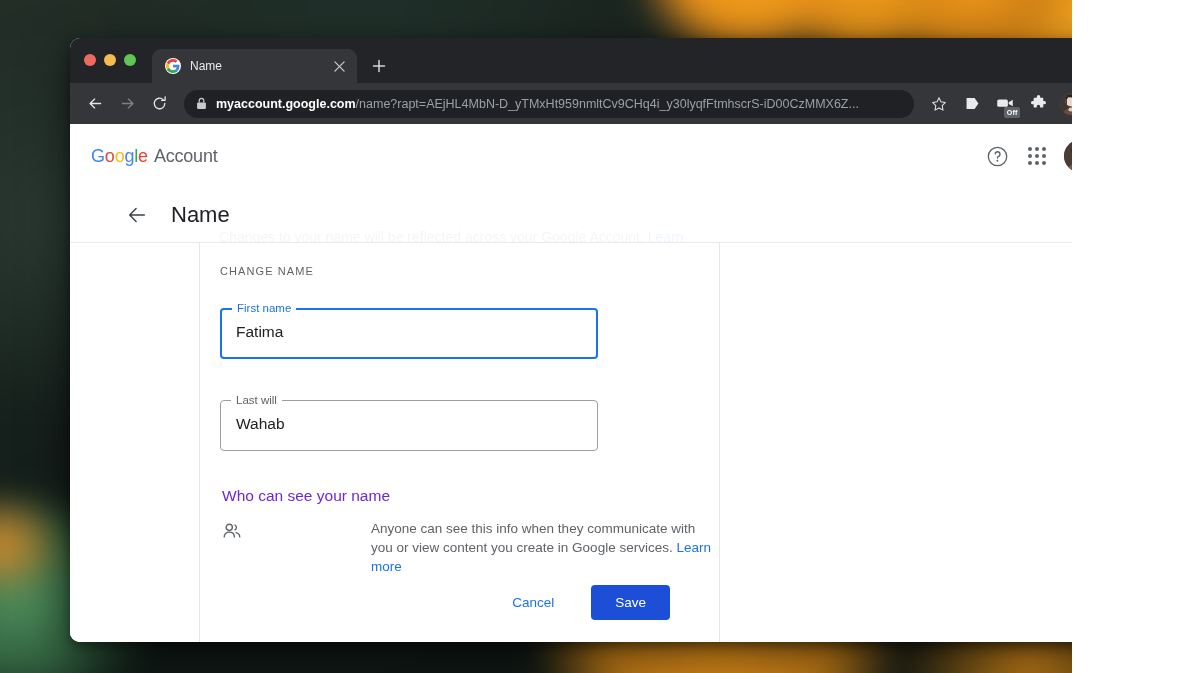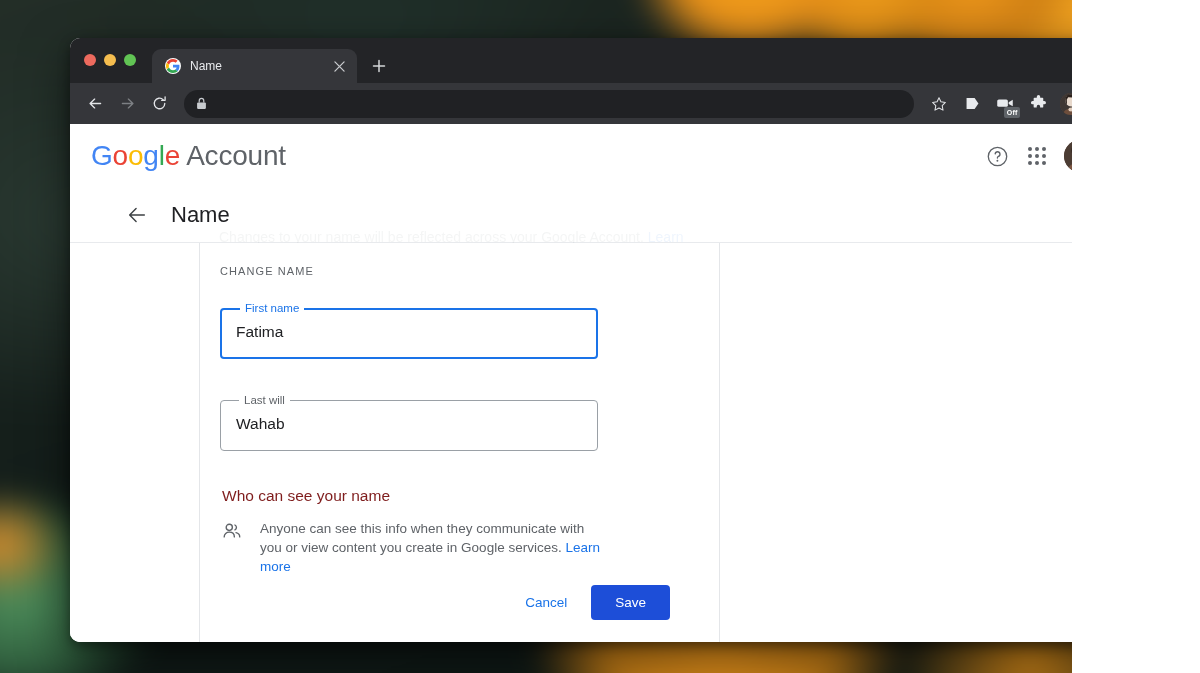--- a/index.html
+++ b/index.html
@@ -505,6 +505,7 @@
             <path d="M3.5 5.8 V4 a2.5 2.5 0 0 1 5 0 V5.8" stroke="currentColor" stroke-width="1.3" fill="none"></path>
           </svg>
         </span>
+        <span class="url-text"><span class="url-host">myaccount.google.com</span><span class="url-rest">/name?rapt=AEjHL4MbN-D_yTMxHt959nmltCv9CHq4i_y30lyqfFtmhscrS-iD00CzMMX6Z...</span></span>
       </div>
 
       <div class="star-btn">

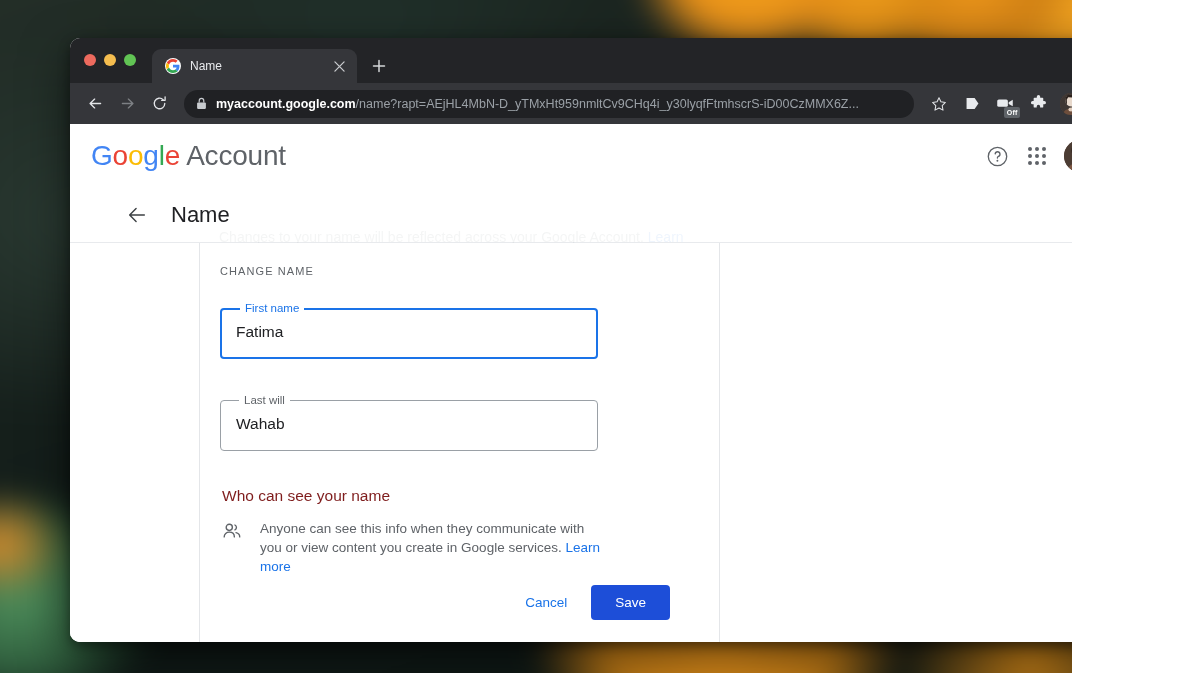--- a/index.html
+++ b/index.html
@@ -245,7 +245,7 @@
     background: transparent;
   }
   .glogo {
-    font-size: 28px;
+    font-size: 18px;
     letter-spacing: -0.2px;
     font-family: "Liberation Sans", sans-serif;
     white-space: nowrap;

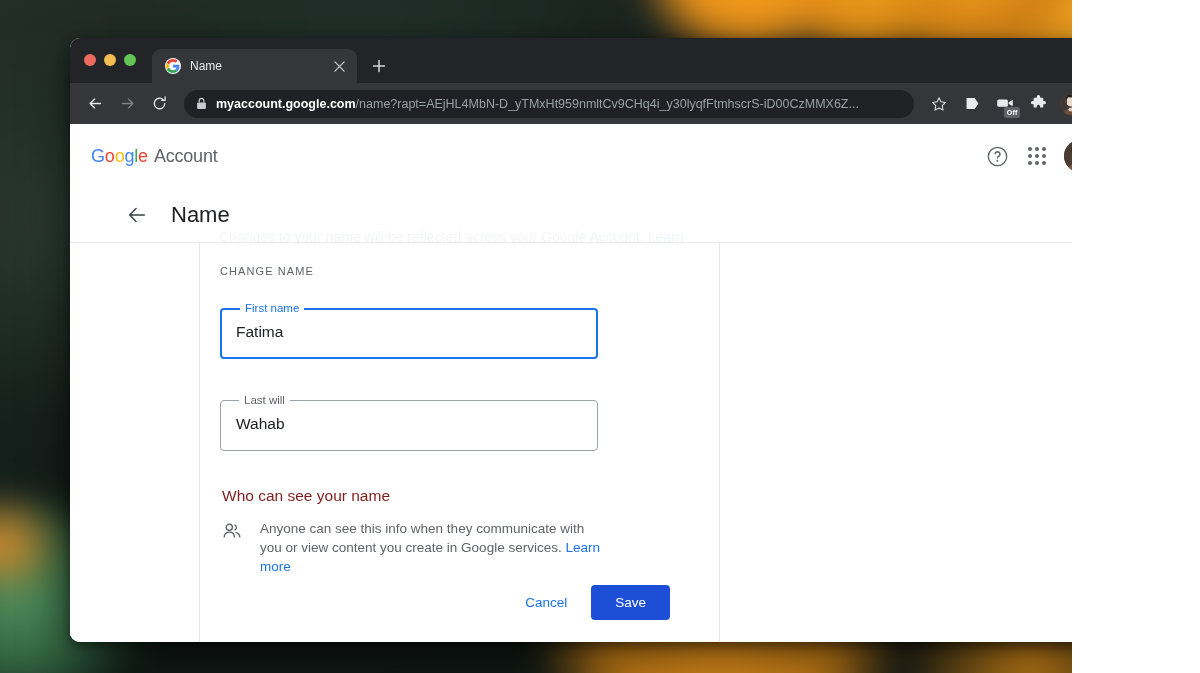--- a/index.html
+++ b/index.html
@@ -361,7 +361,7 @@
     font-size: 11.5px;
     color: #5f6368;
     padding: 0 5px;
-    margin-left: 9px;
+    margin-left: 1px;
     line-height: 1;
   }
   .field input {

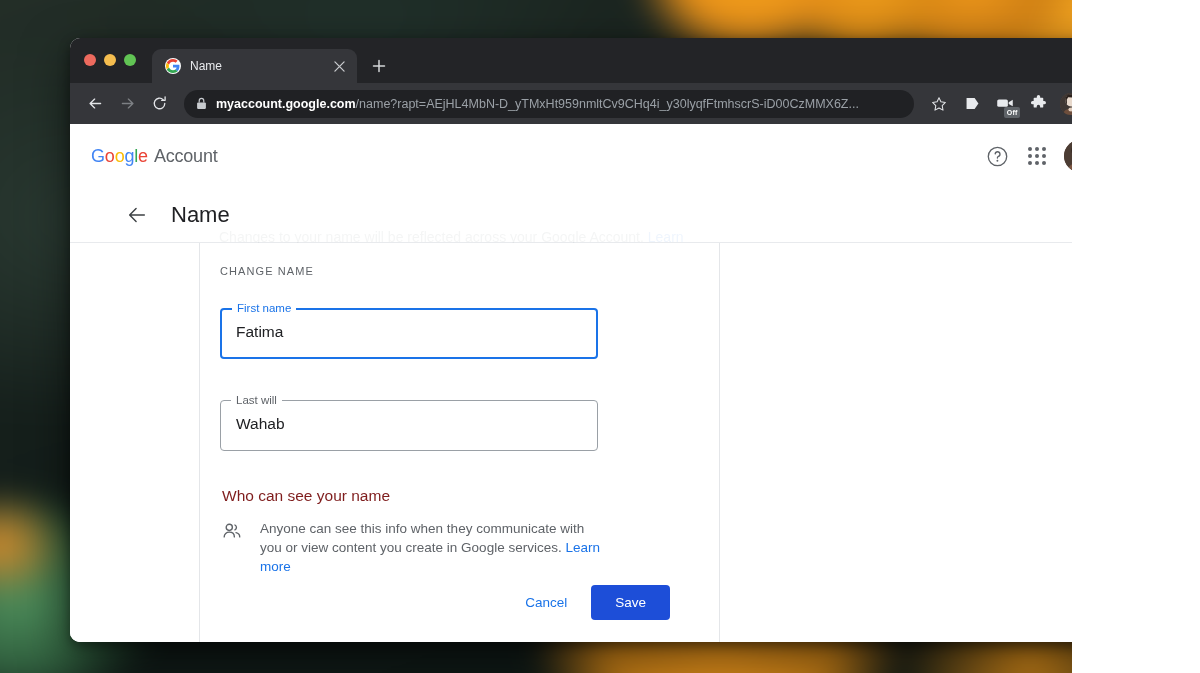--- a/index.html
+++ b/index.html
@@ -383,7 +383,7 @@
   
   .who-title {
     font-size: 15.5px;
-    color: #7f1d1d;
+    color: #6d28d9;
     margin: 4px 0 14px 2px;
   }
   .who-row {

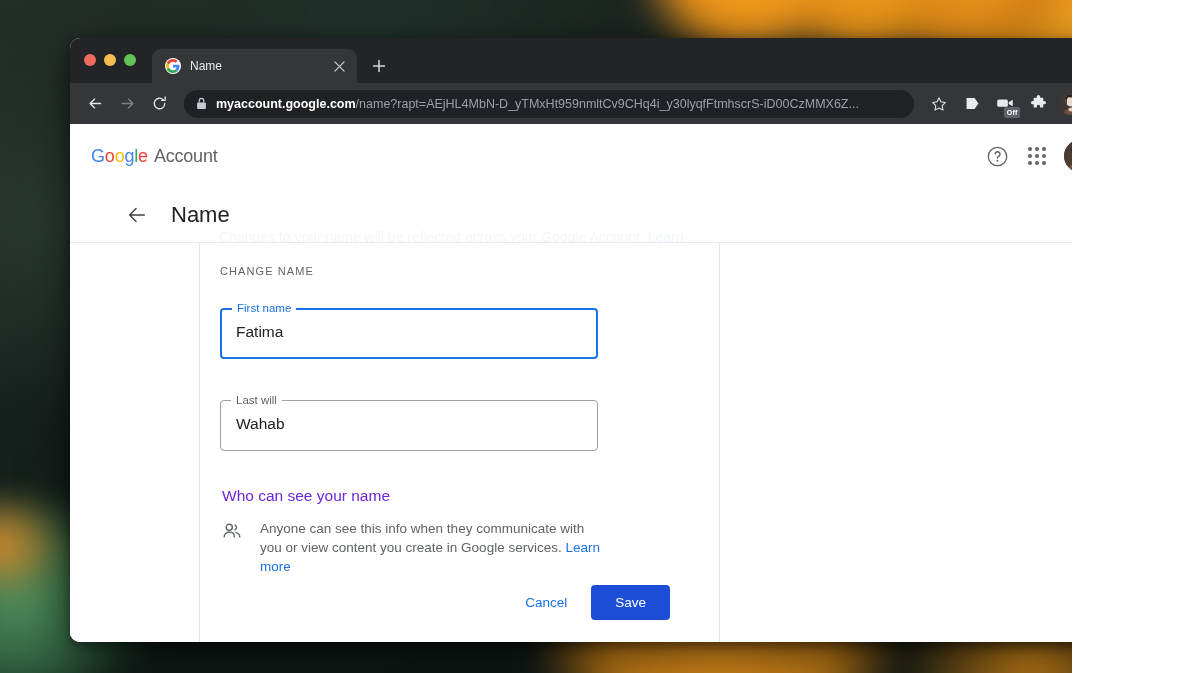--- a/index.html
+++ b/index.html
@@ -391,6 +391,7 @@
     gap: 18px;
     align-items: flex-start;
     padding-left: 2px;
+    justify-content: space-between;
   }
   .who-icon { width: 20px; height: 20px; flex: 0 0 auto; color: #5f6368; margin-top: 2px; }
   .who-text {

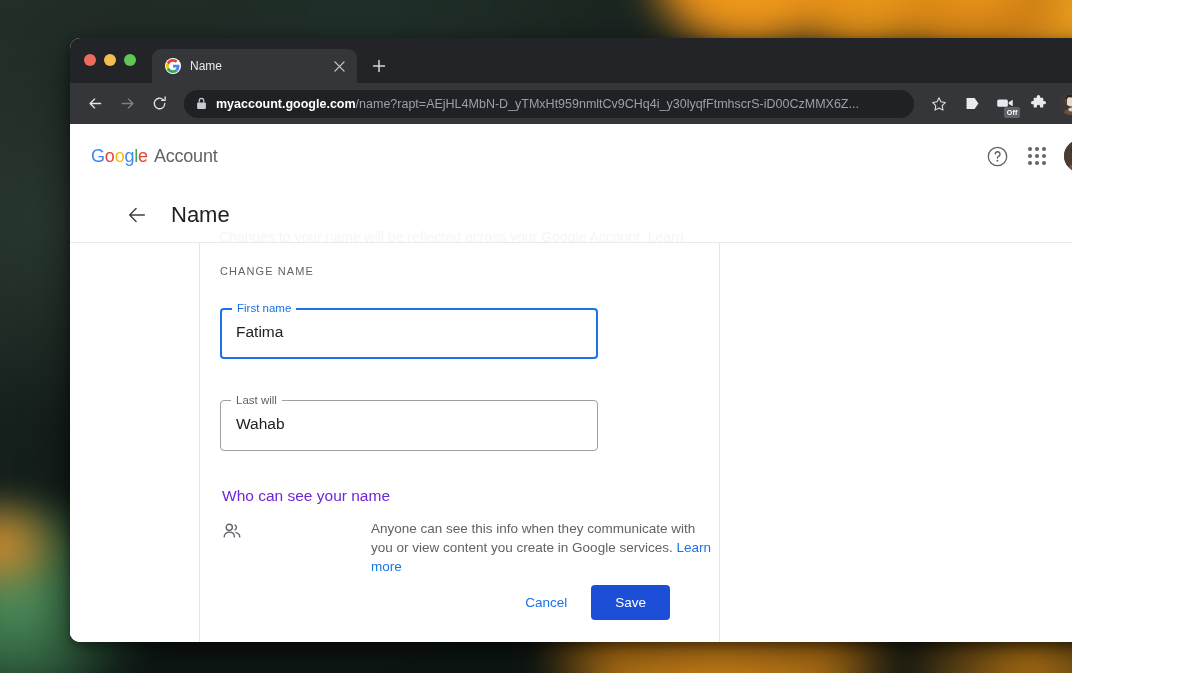--- a/index.html
+++ b/index.html
@@ -411,7 +411,7 @@
     display: flex;
     align-items: center;
     justify-content: flex-end;
-    gap: 10px;
+    gap: 23px;
   }
   .btn-text {
     font-size: 13.5px;

